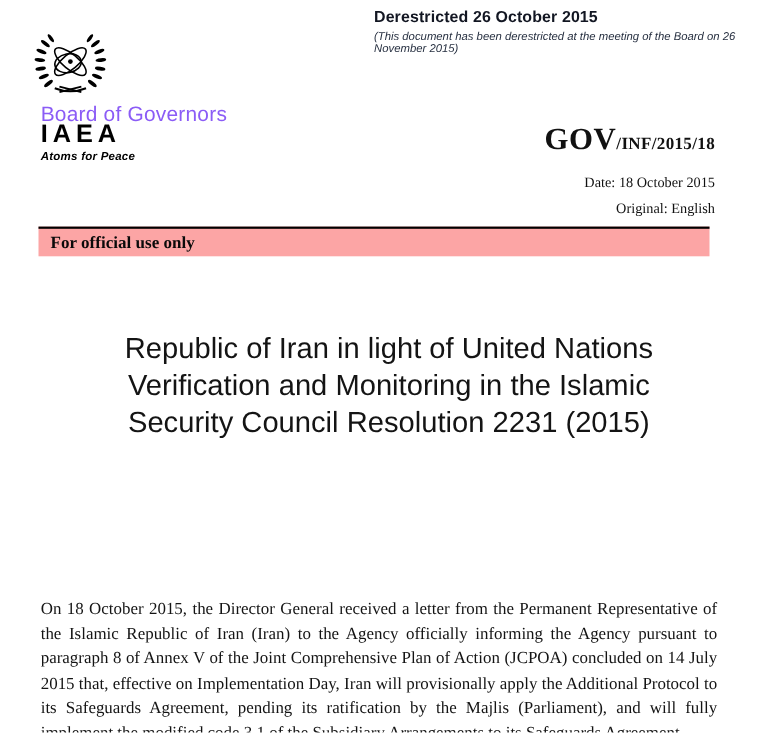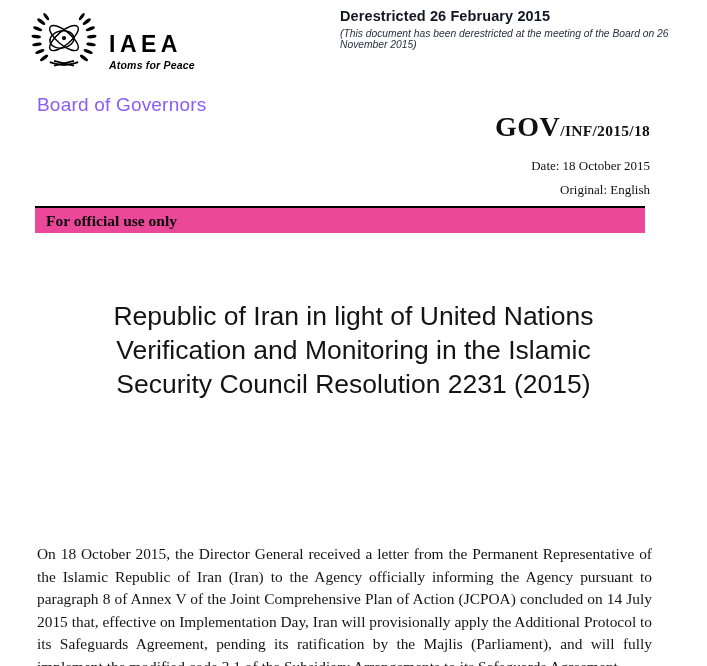--- a/index.html
+++ b/index.html
@@ -150,7 +150,7 @@
 <body>
 
 <div class="derestrict-block">
-  <div class="derestrict-title">Derestricted 26 February 2015</div>
+  <div class="derestrict-title">Derestricted 26 October 2015</div>
   <div class="derestrict-note">(This document has been derestricted at the meeting of the Board on 26 November 2015)</div>
 </div>
 

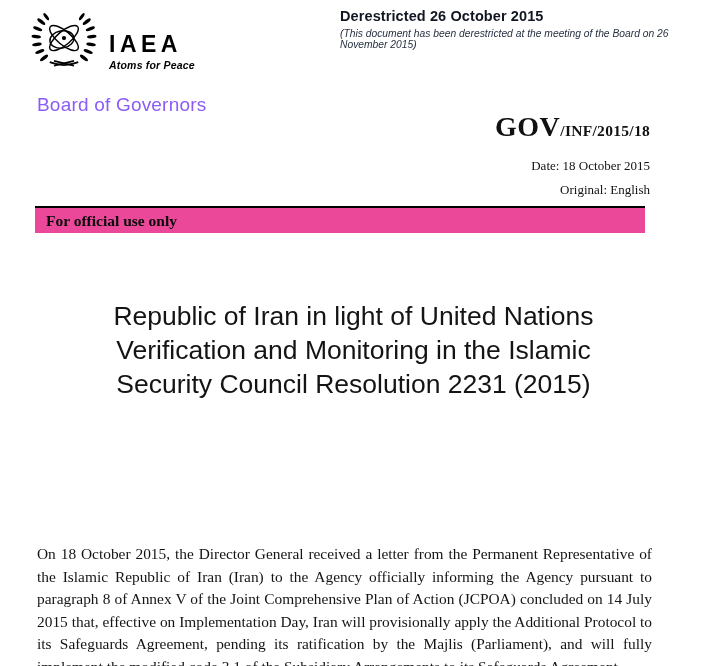--- a/index.html
+++ b/index.html
@@ -38,9 +38,10 @@
   .logo-block {
     position: absolute;
     left: 28px;
-    top: 11px;
+    top: 29px;
     display: flex;
-    align-items: center;
+    align-items: flex-start;
+    flex-direction: column;
   }
   .logo-emblem { width: 72px; height: 64px; }
   .logo-text { margin-left: 9px; margin-top: 17px; font-family: "Liberation Sans", sans-serif; }

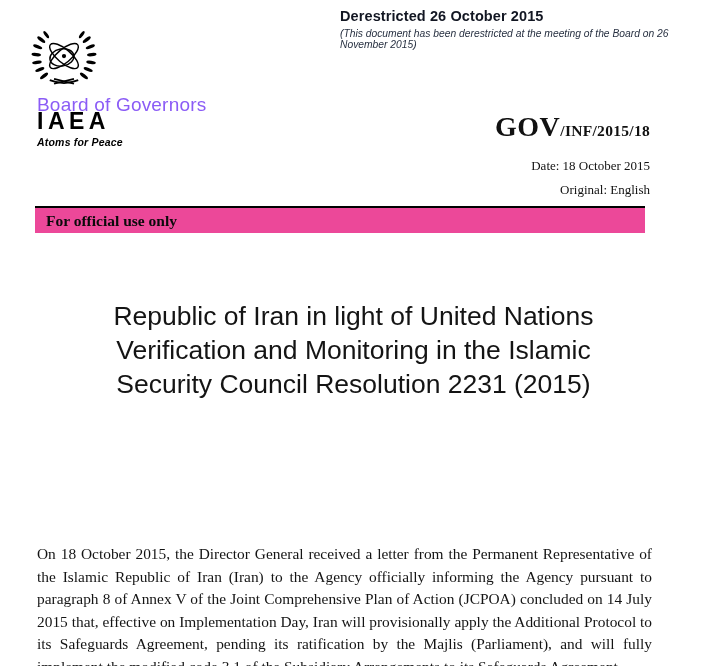--- a/index.html
+++ b/index.html
@@ -109,7 +109,7 @@
     top: 206px;
     width: 610px;
     height: 27px;
-    background: #ec4899;
+    background: #fca5a5;
     border-top: 2.5px solid #000;
     box-sizing: border-box;
     display: flex;

